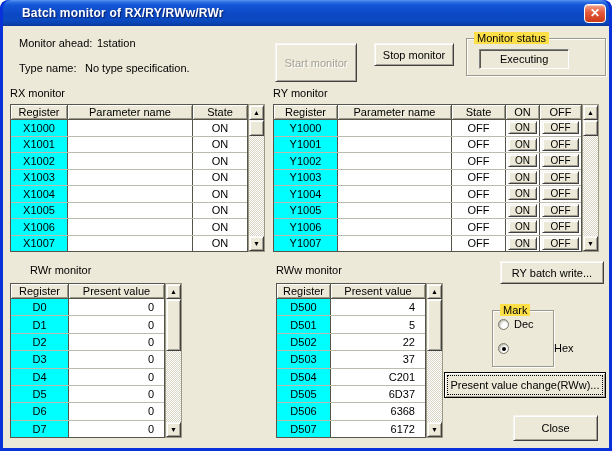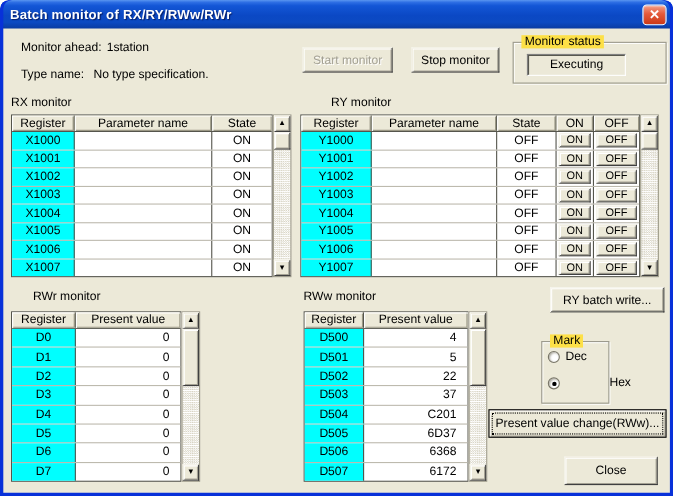--- a/index.html
+++ b/index.html
@@ -25,7 +25,7 @@
     display:flex; align-items:center;
   }
   .title-text {
-    color:#fff; font-weight:bold; font-size:12px; padding-left:9px;
+    color:#fff; font-weight:bold; font-size:12px; padding-left:22px;
     text-shadow:1px 1px 1px rgba(0,0,40,.6);
     letter-spacing:.2px;
   }

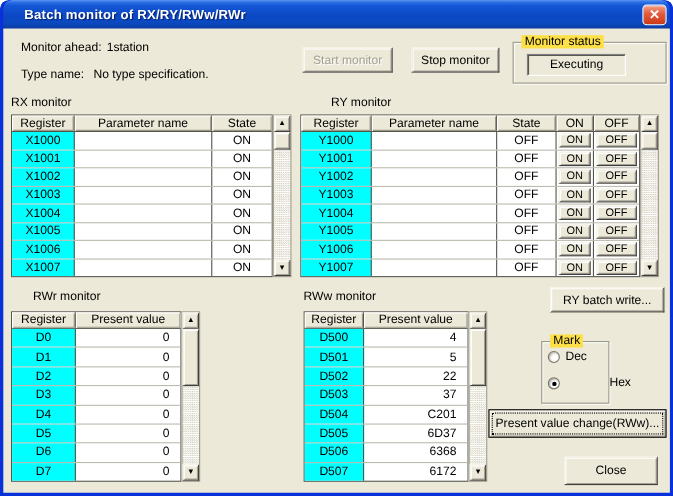--- a/index.html
+++ b/index.html
@@ -161,7 +161,7 @@
   <span class="lbl" style="left:19px; top:62px;">Type name:</span>
   <span class="lbl" style="left:85px; top:62px;">No type specification.</span>
 
-  <div class="btn disabled" style="left:275px; top:43px; width:82px; height:23px;">Start monitor</div>
+  <div class="btn disabled" style="left:275px; top:43px; width:82px; height:39px;">Start monitor</div>
   <div class="btn" style="left:374px; top:43px; width:80px; height:23px;">Stop monitor</div>
 
   <div class="groupbox" style="left:466px; top:33px; width:140px; height:43px;">

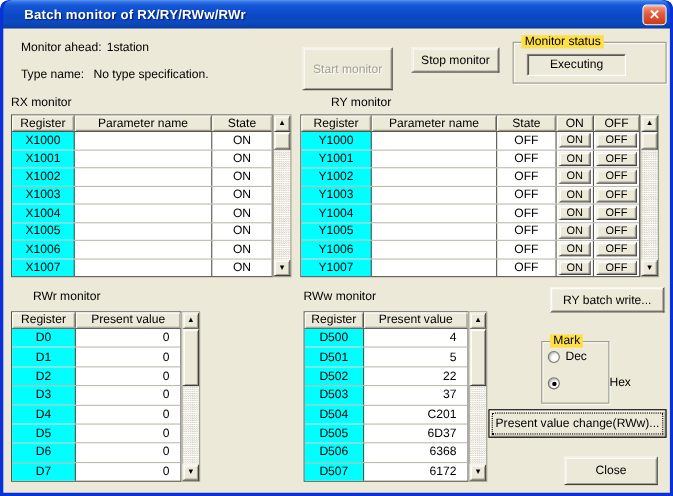--- a/index.html
+++ b/index.html
@@ -171,7 +171,7 @@
   </div>
 
   <span class="lbl" style="left:10px; top:87px;">RX monitor</span>
-  <span class="lbl" style="left:273px; top:87px;margin-left:28px;">RY monitor</span>
+  <span class="lbl" style="left:273px; top:87px;">RY monitor</span>
   <span class="lbl" style="left:10px; top:264px;padding-left:20px;">RWr monitor</span>
   <span class="lbl" style="left:276px; top:264px;">RWw monitor</span>
 

